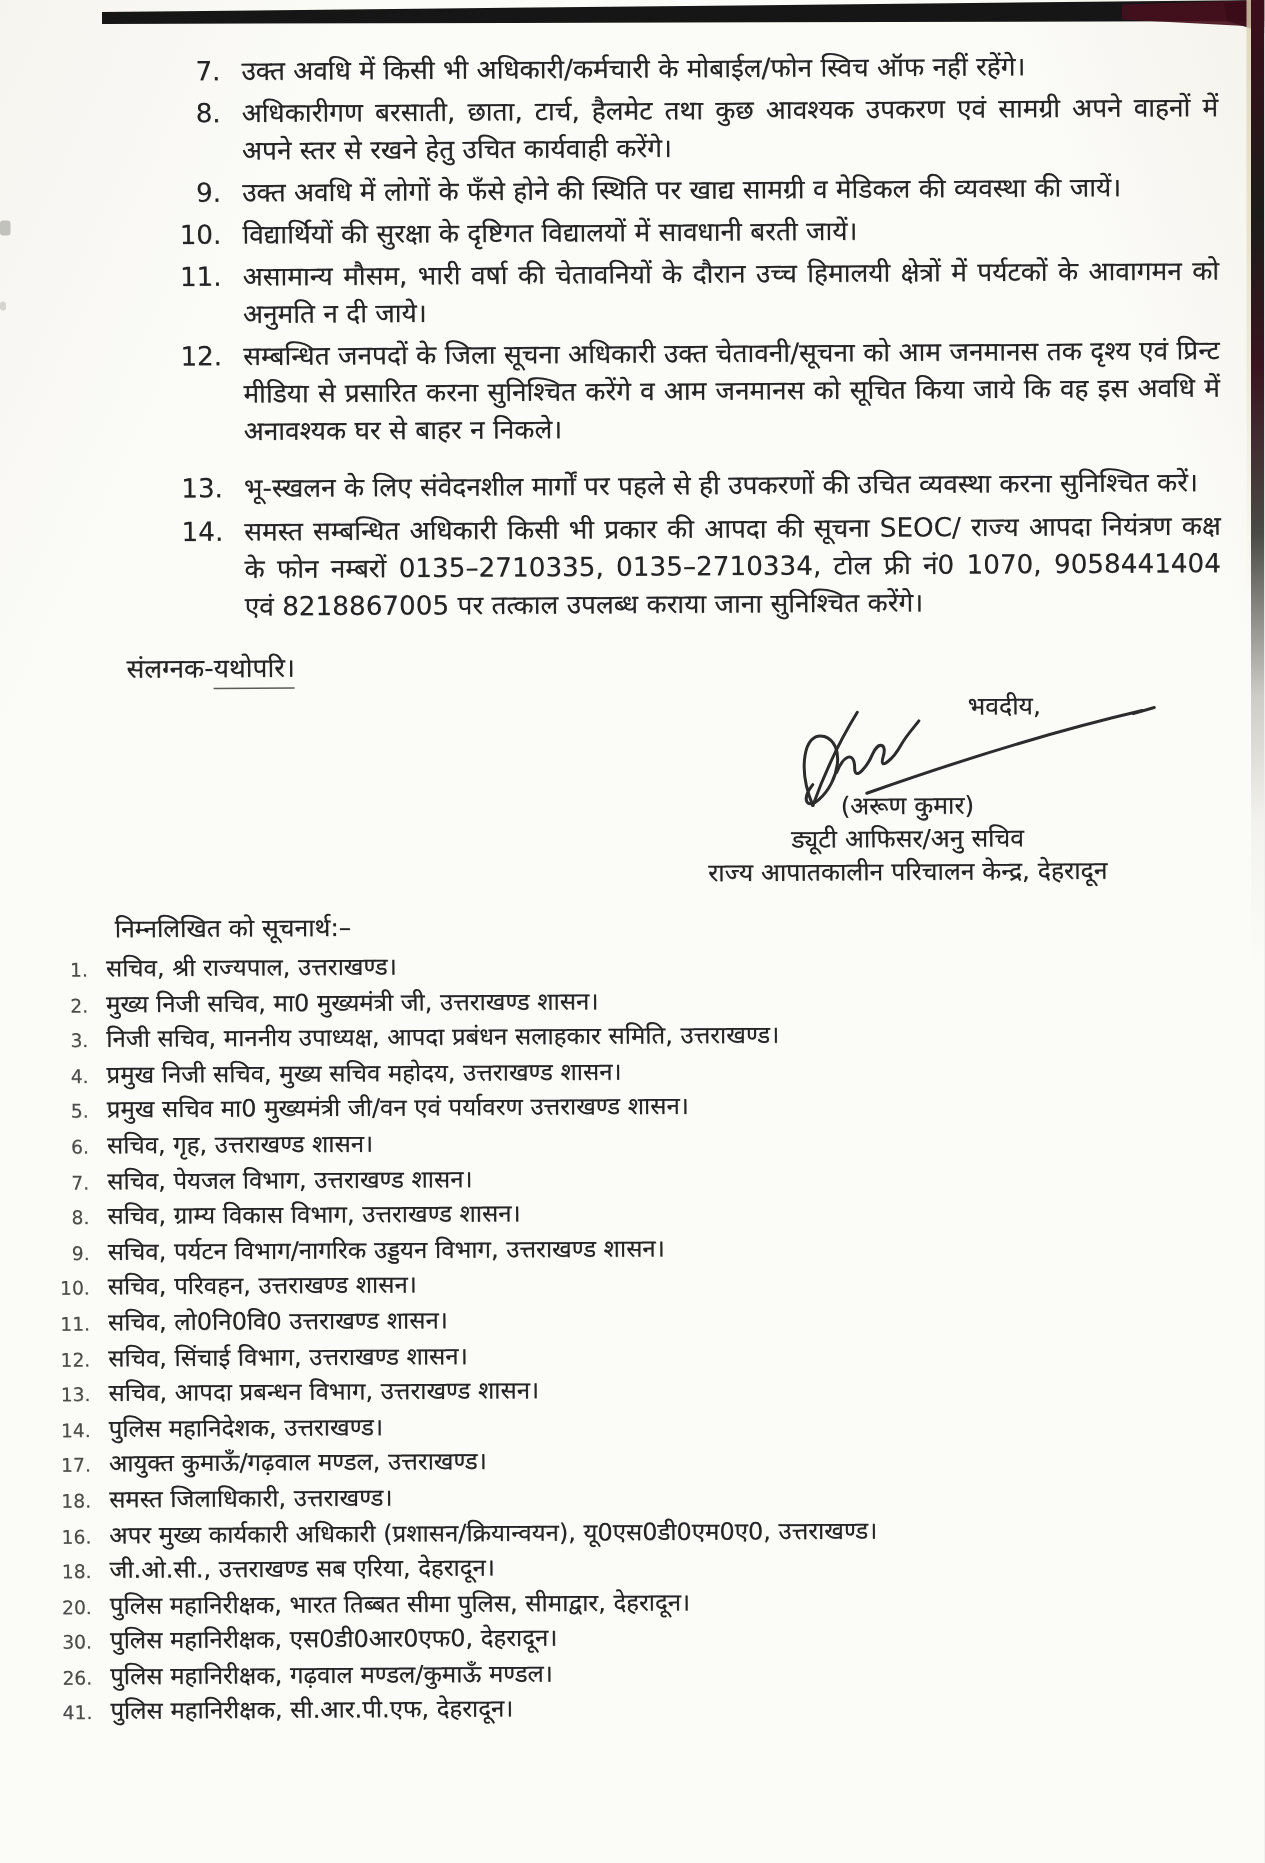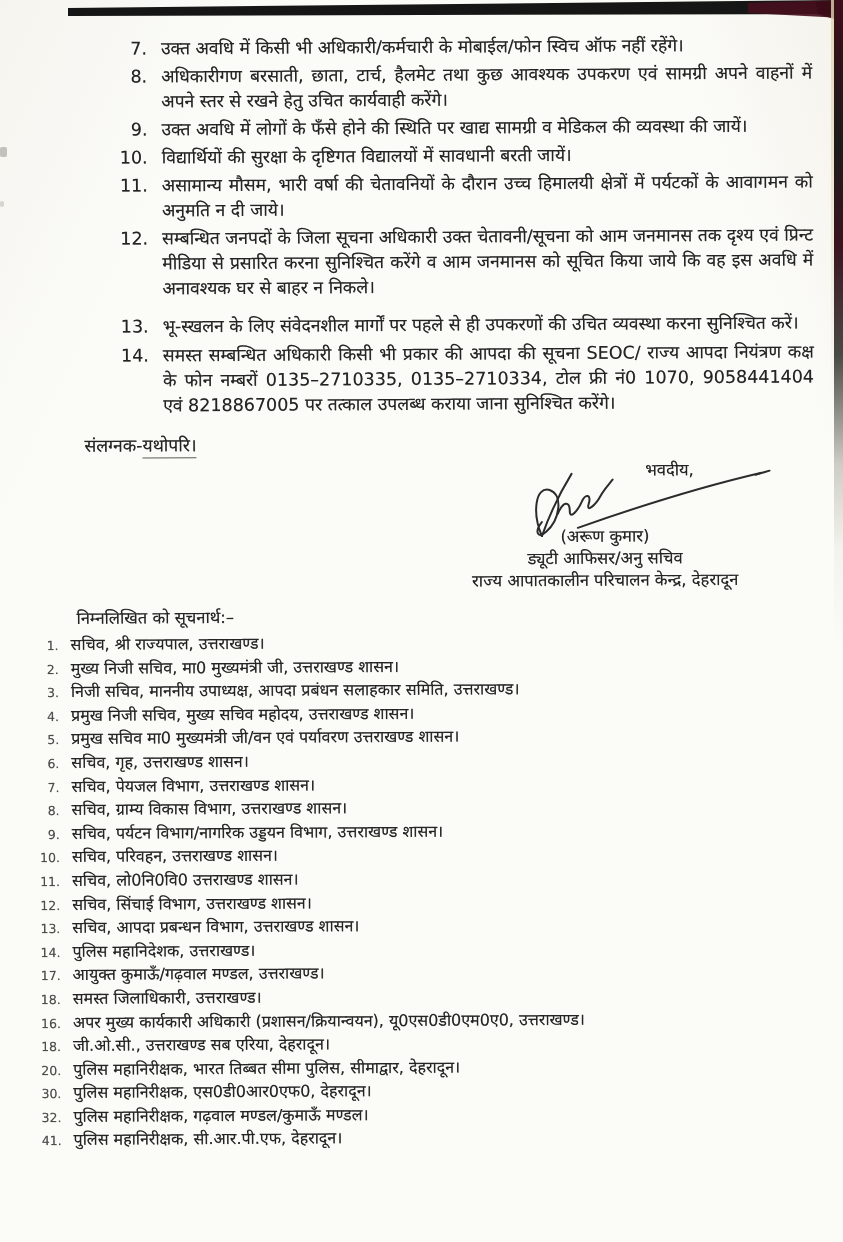--- a/index.html
+++ b/index.html
@@ -255,7 +255,7 @@
         </div>
 
         <div class="dist-item">
-          <span class="num">32.</span>
+          <span class="num">26.</span>
           <span class="txt">पुलिस महानिरीक्षक, गढ़वाल मण्डल/कुमाऊँ मण्डल।</span>
         </div>
 

